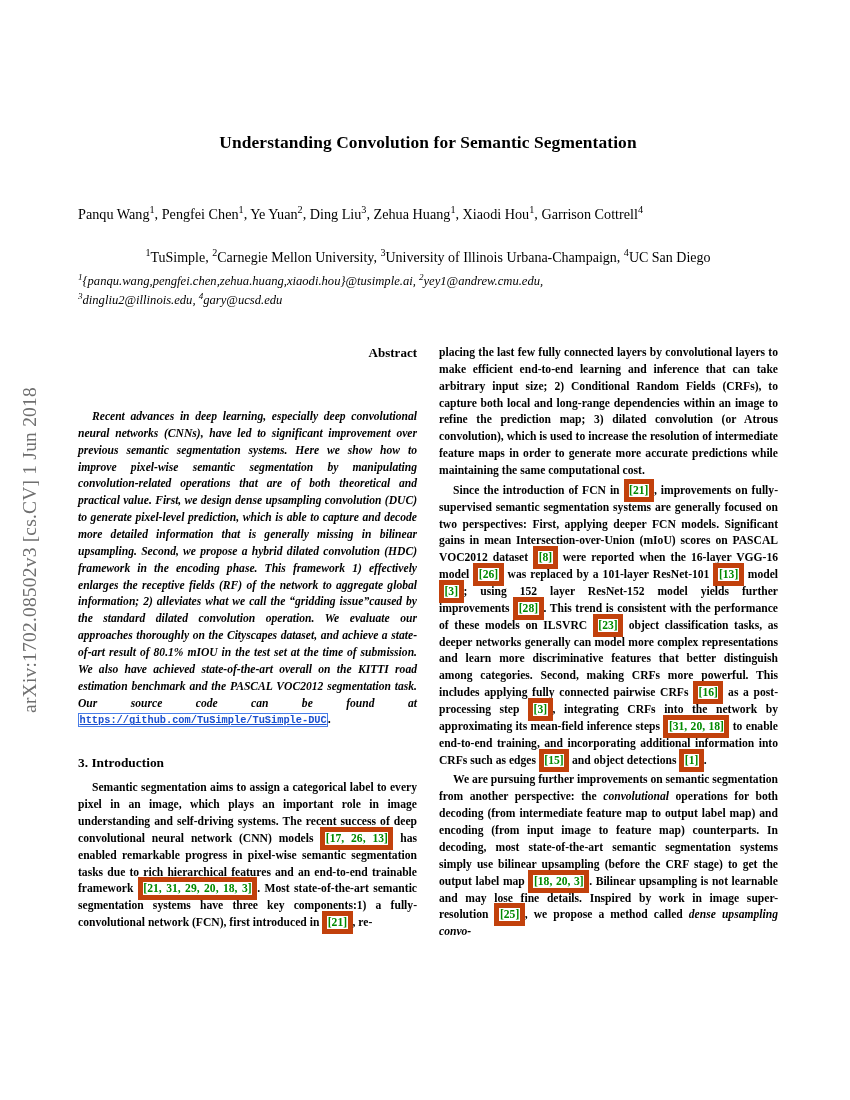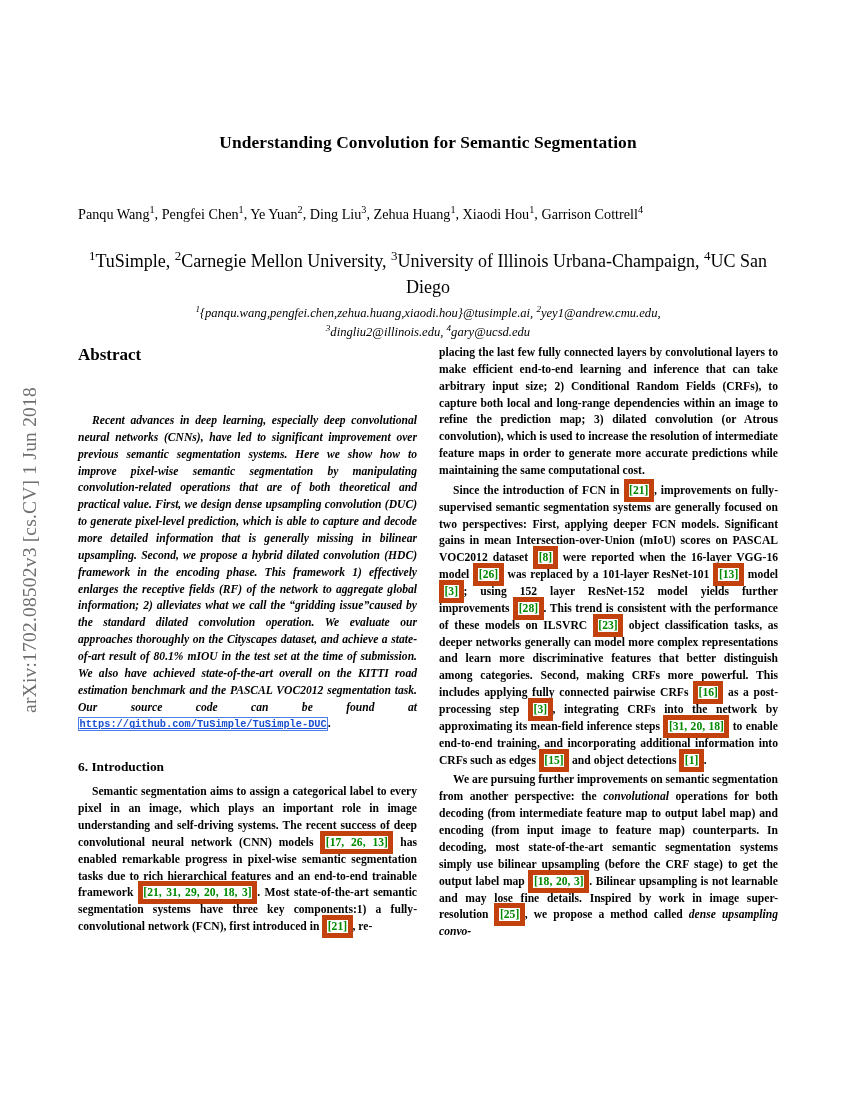--- a/index.html
+++ b/index.html
@@ -61,7 +61,7 @@
   }
   .affils {
     text-align: center;
-    font-size: 18px;
+    font-size: 14px;
     margin-top: 23px;
     line-height: 1.45;
   }

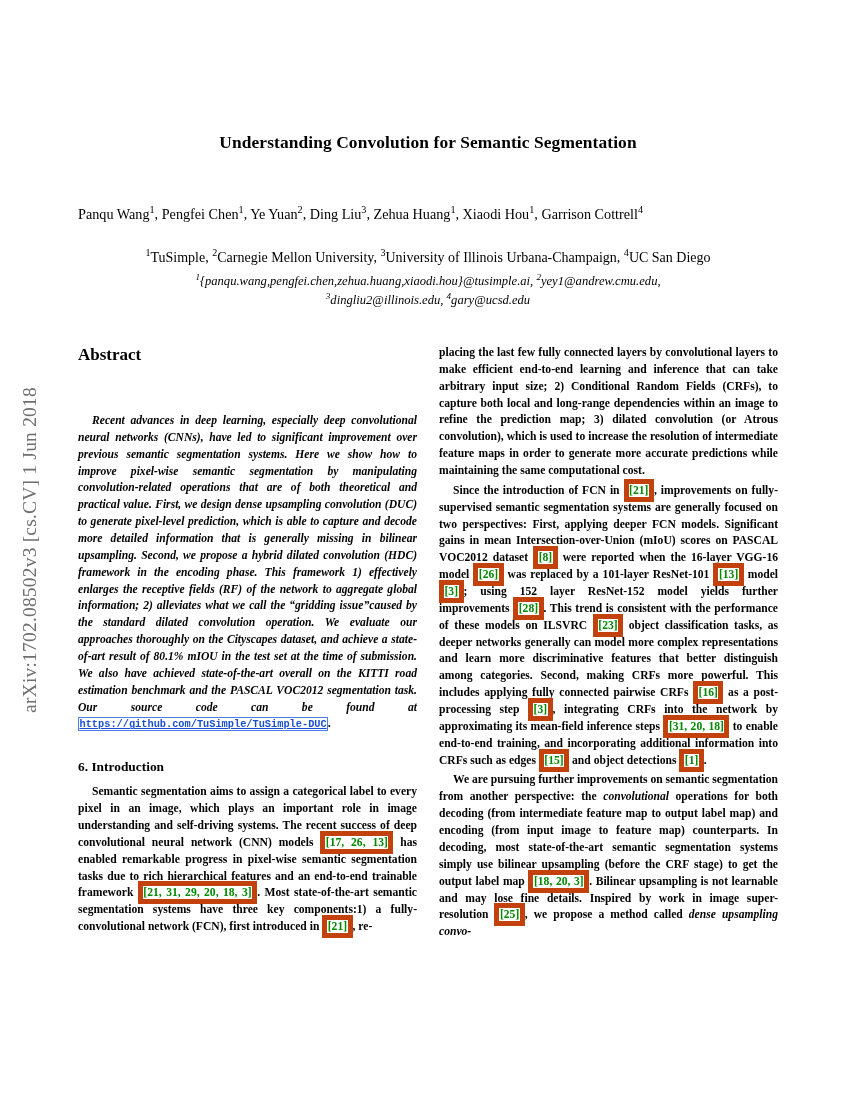--- a/index.html
+++ b/index.html
@@ -66,7 +66,6 @@
     line-height: 1.45;
   }
   .emails {
-    text-align: center;
     font-size: 12.6px;
     font-style: italic;
     margin-top: 4px;

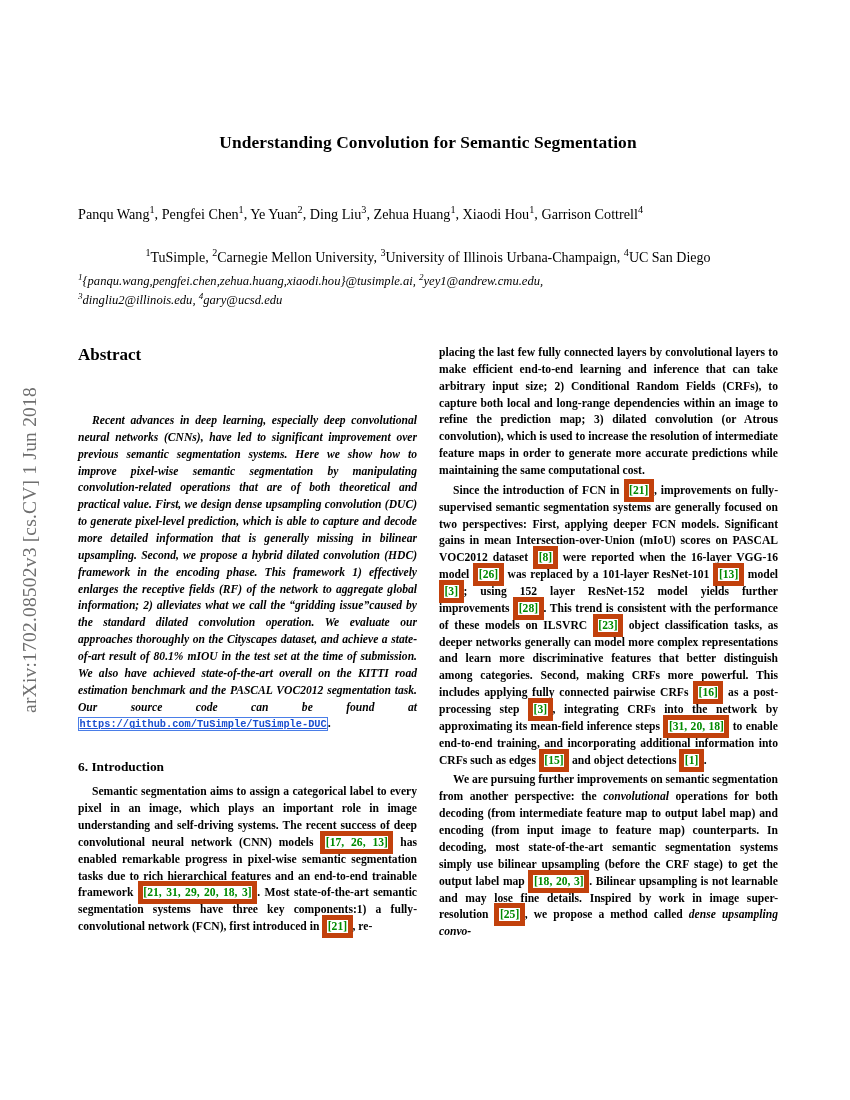--- a/index.html
+++ b/index.html
@@ -82,8 +82,8 @@
   }
   .col { width: 339px; }
   .abs-head {
-    text-align: left;
-    font-size: 17px;
+    text-align: right;
+    font-size: 13px;
     font-weight: bold;
     margin-bottom: 14px;
   }

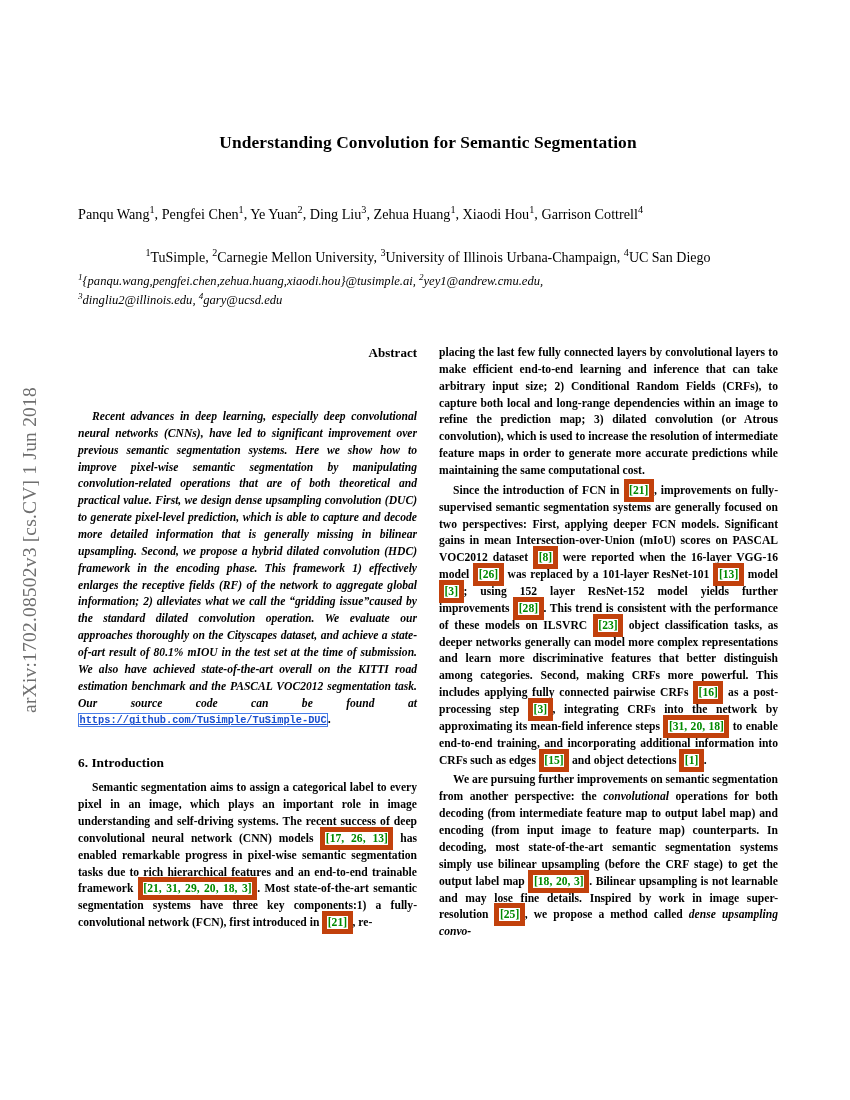--- a/index.html
+++ b/index.html
@@ -161,7 +161,7 @@
         <p><span>Recent advances in deep learning, especially deep convolutional neural networks (CNNs), have led to significant improvement over previous semantic segmentation systems. Here we show how to improve pixel-wise semantic segmentation by manipulating convolution-related operations that are of both theoretical and practical value. First, we design dense upsampling convolution (DUC) to generate pixel-level prediction, which is able to capture and decode more detailed information that is generally missing in bilinear upsampling. Second, we propose a hybrid dilated convolution (HDC) framework in the encoding phase. This framework 1) effectively enlarges the receptive fields (RF) of the network to aggregate global information; 2) alleviates what we call the “gridding issue”caused by the standard dilated convolution operation. We evaluate our approaches thoroughly on the Cityscapes dataset, and achieve a state-of-art result of 80.1% mIOU in the test set at the time of submission. We also have achieved state-of-the-art overall on the KITTI road estimation benchmark and the PASCAL VOC2012 segmentation task. Our source code can be found at </span><a class="urlbox" href="#">https://github.com/TuSimple/TuSimple-DUC</a><span>.</span></p>
       </div>
 
-      <div class="sec-head">6. Introduction</div>
+      <div class="sec-head">3. Introduction</div>
 
       <p class="body-p"><span>Semantic segmentation aims to assign a categorical label to every pixel in an image, which plays an important role in image understanding and self-driving systems. The recent success of deep convolutional neural network (CNN) models </span><span class="cite">[17, 26, 13]</span><span> has enabled remarkable progress in pixel-wise semantic segmentation tasks due to rich hierarchical features and an end-to-end trainable framework </span><span class="cite">[21, 31, 29, 20, 18, 3]</span><span>. Most state-of-the-art semantic segmentation systems have three key components:1) a fully-convolutional network (FCN), first introduced in </span><span class="cite">[21]</span><span>, re-</span></p>
 

